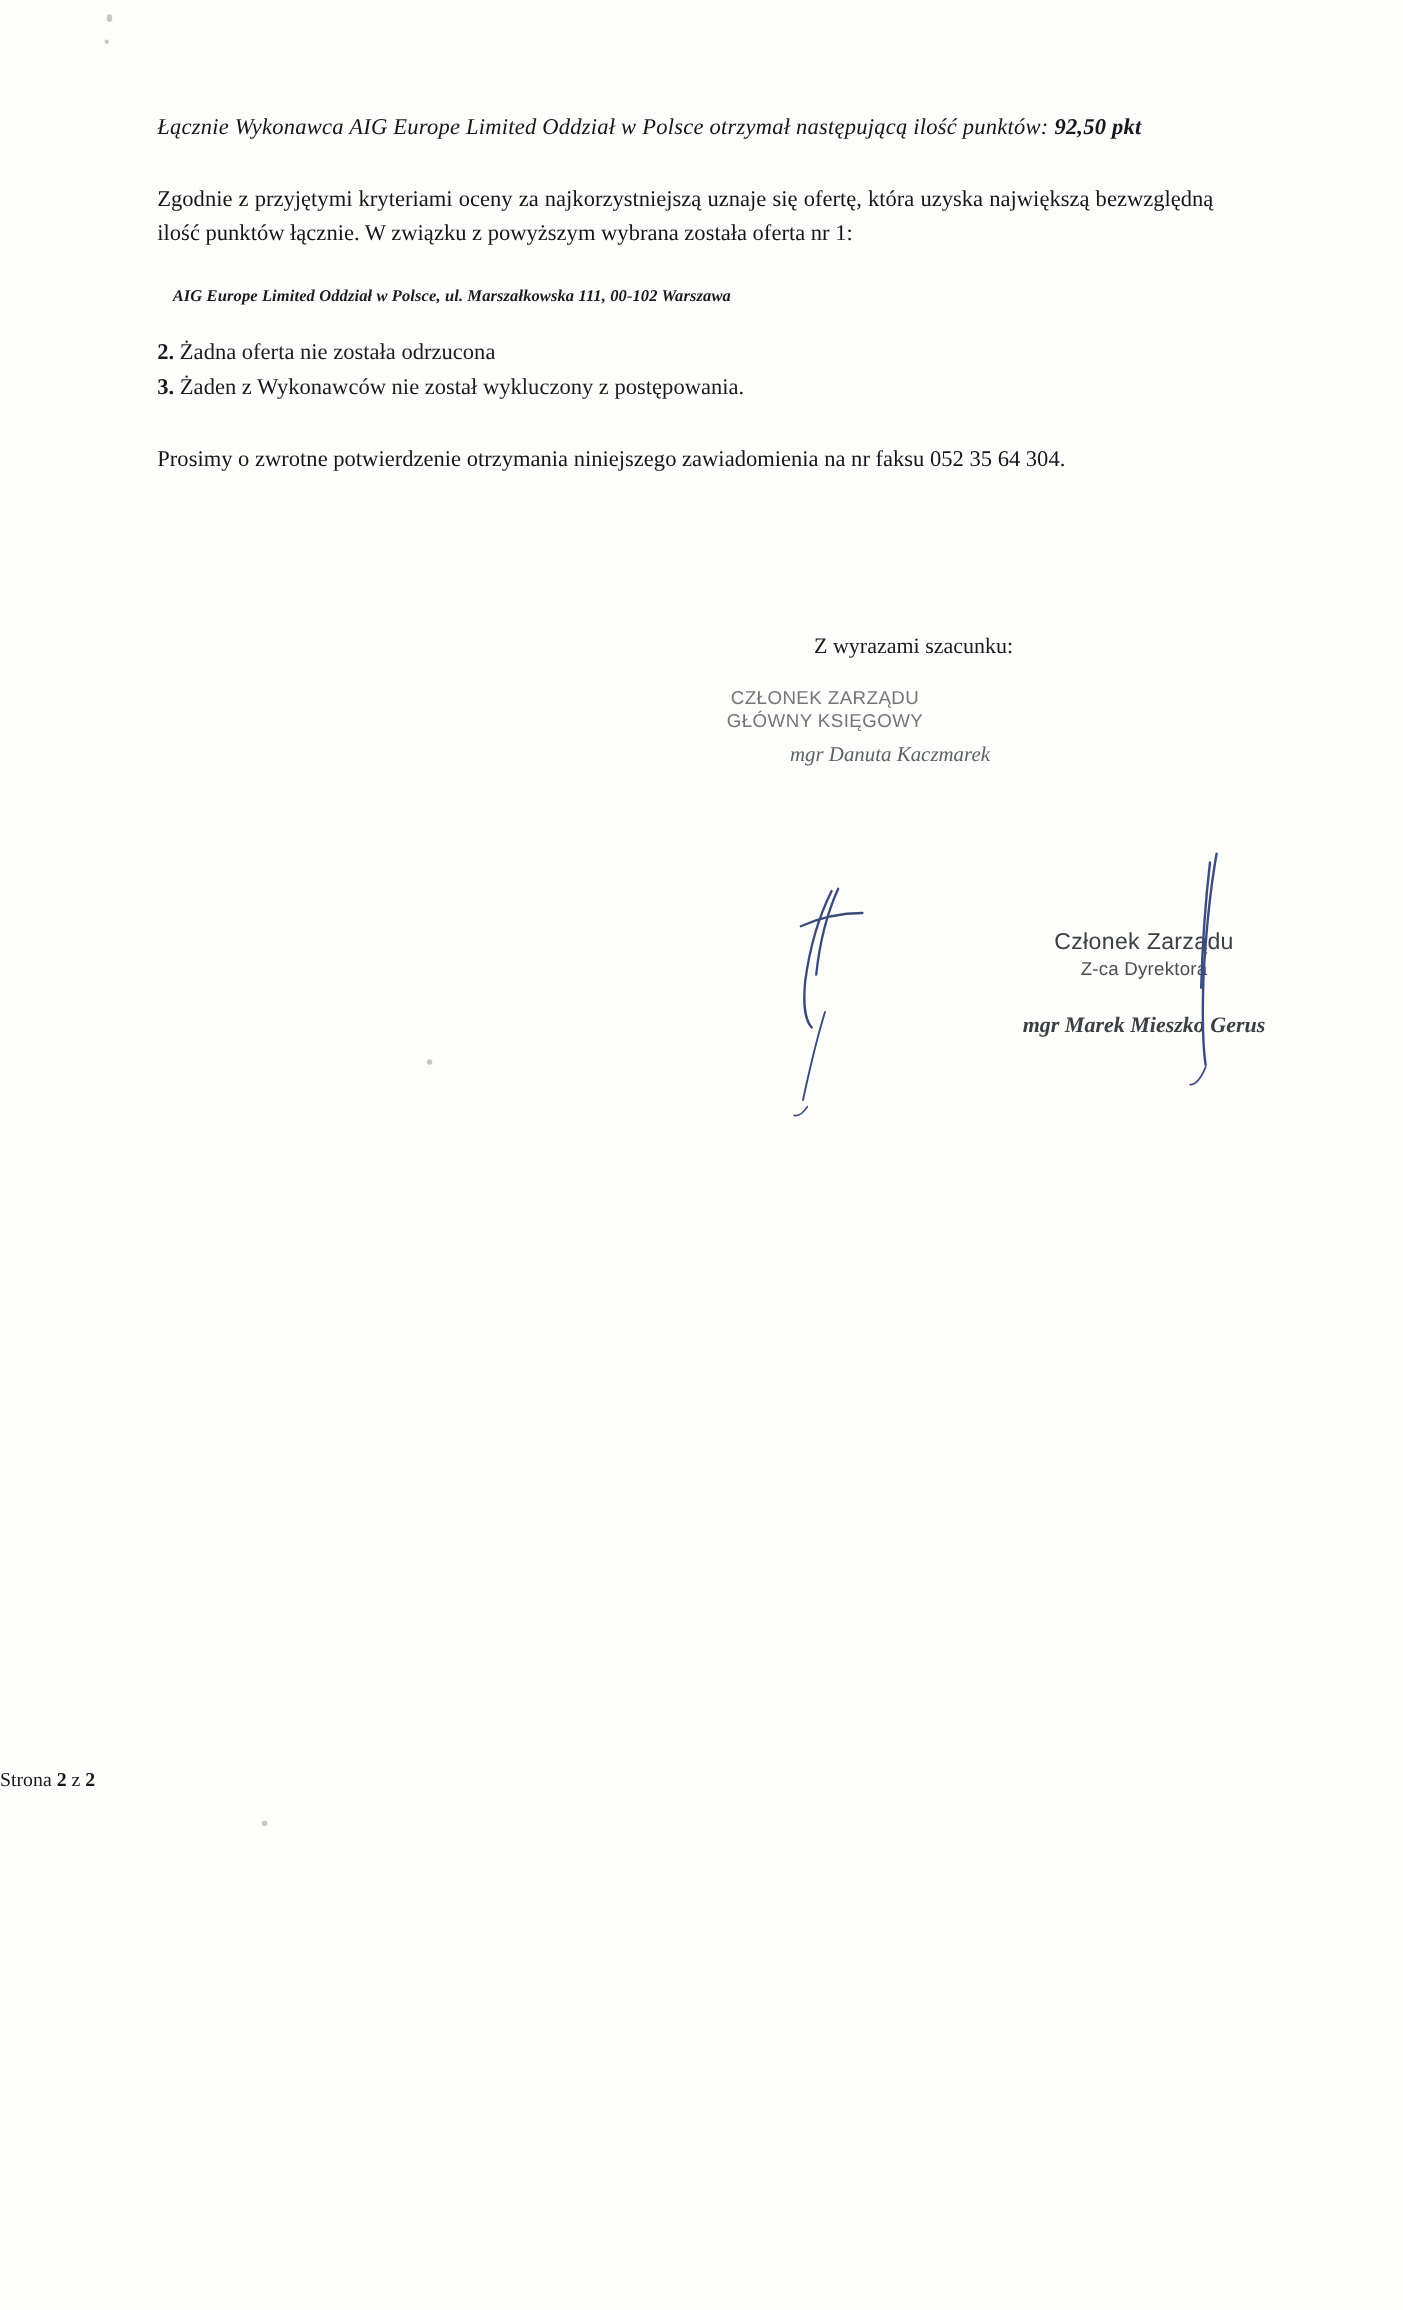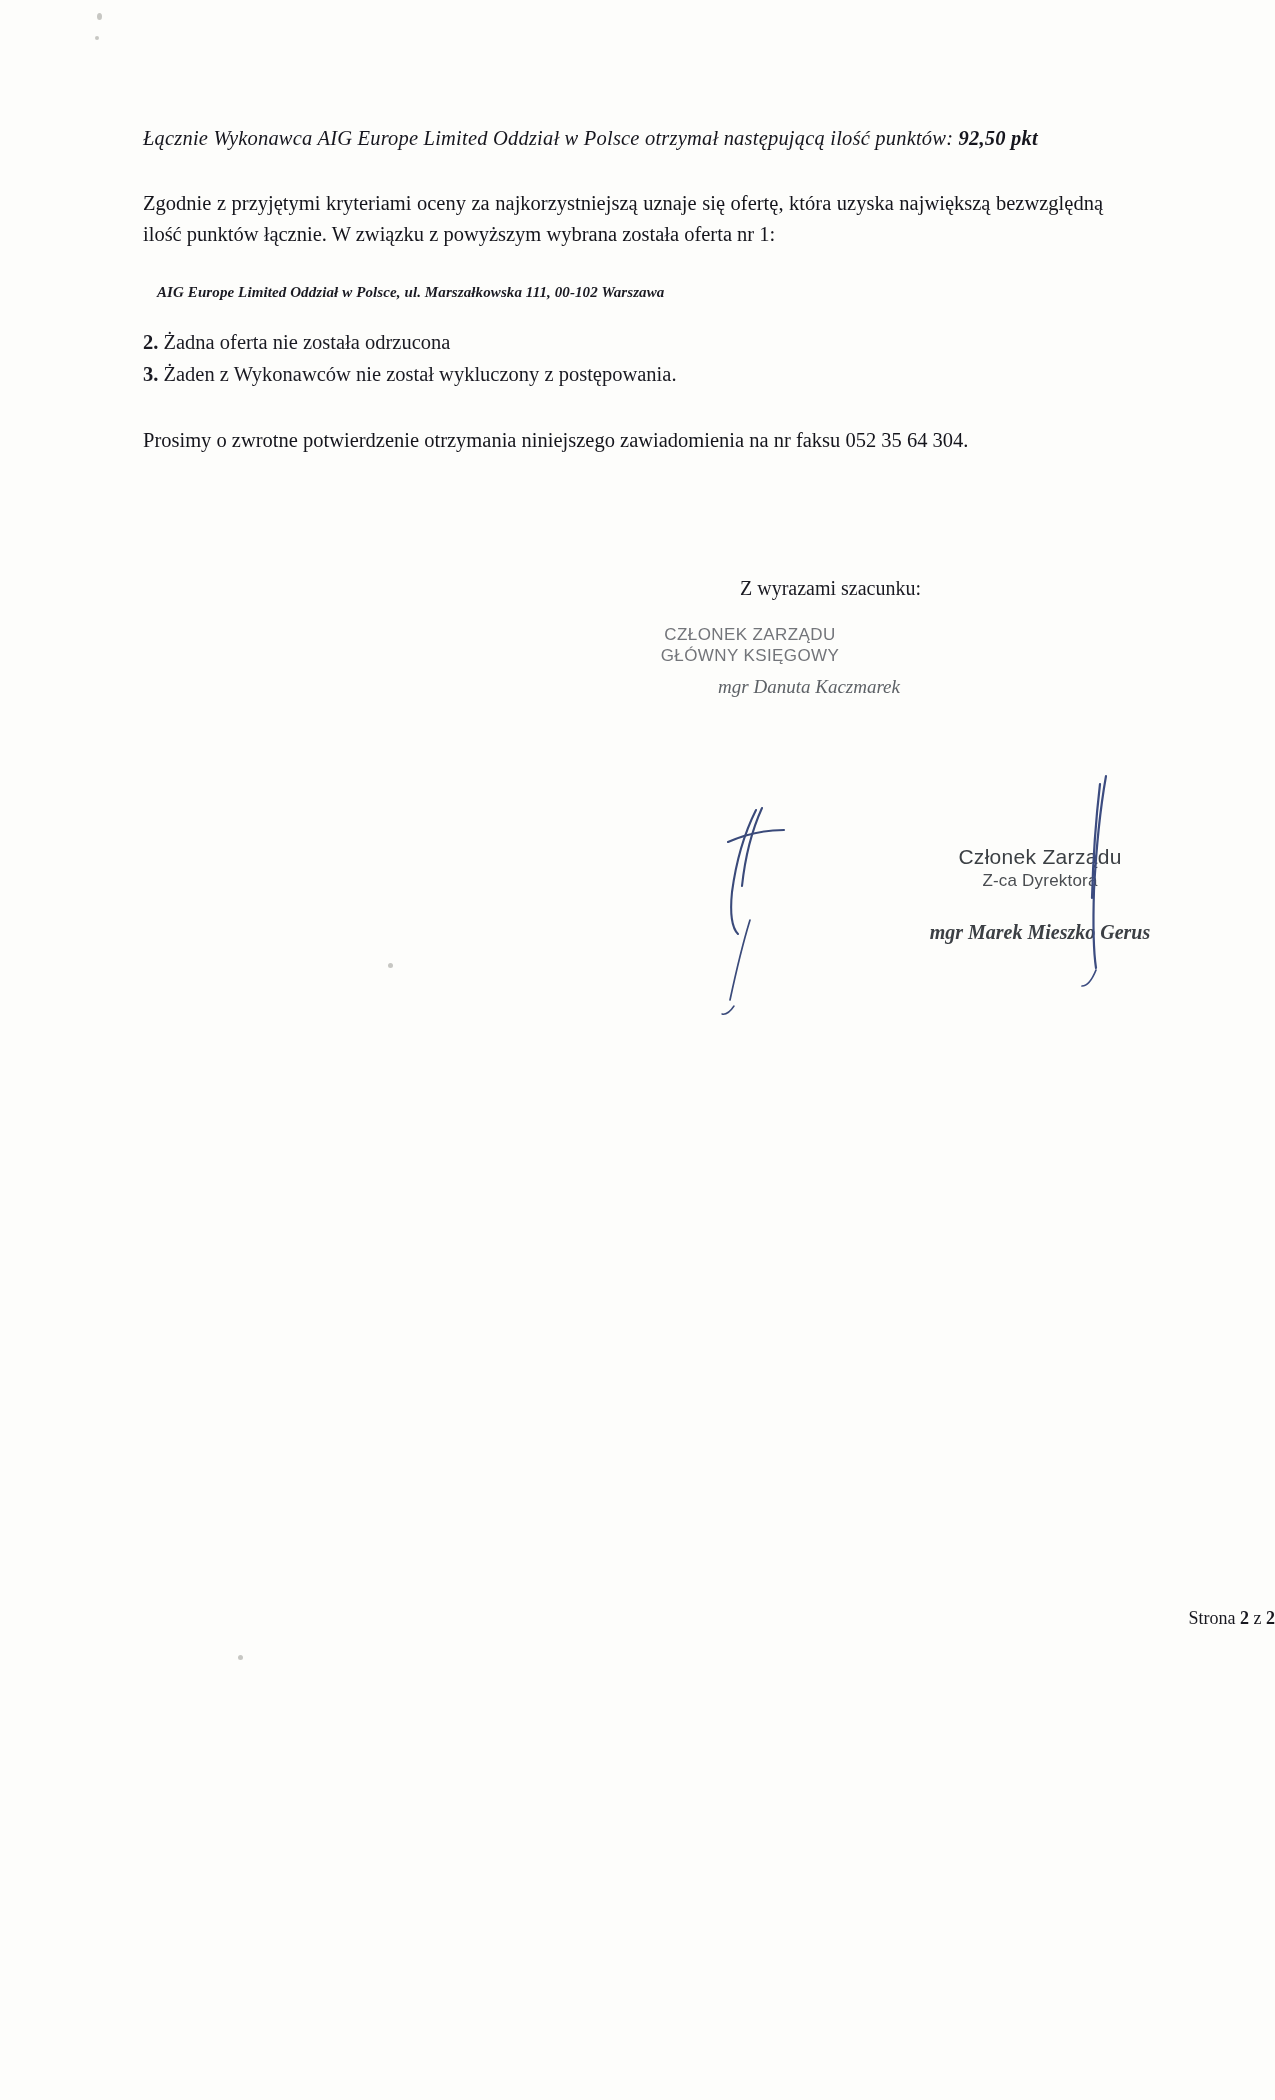--- a/index.html
+++ b/index.html
@@ -29,7 +29,7 @@
   .content {
     position: absolute;
     left: 143px;
-    top: 123px;
+    top: 101px;
     width: 960px;
   }
   p {

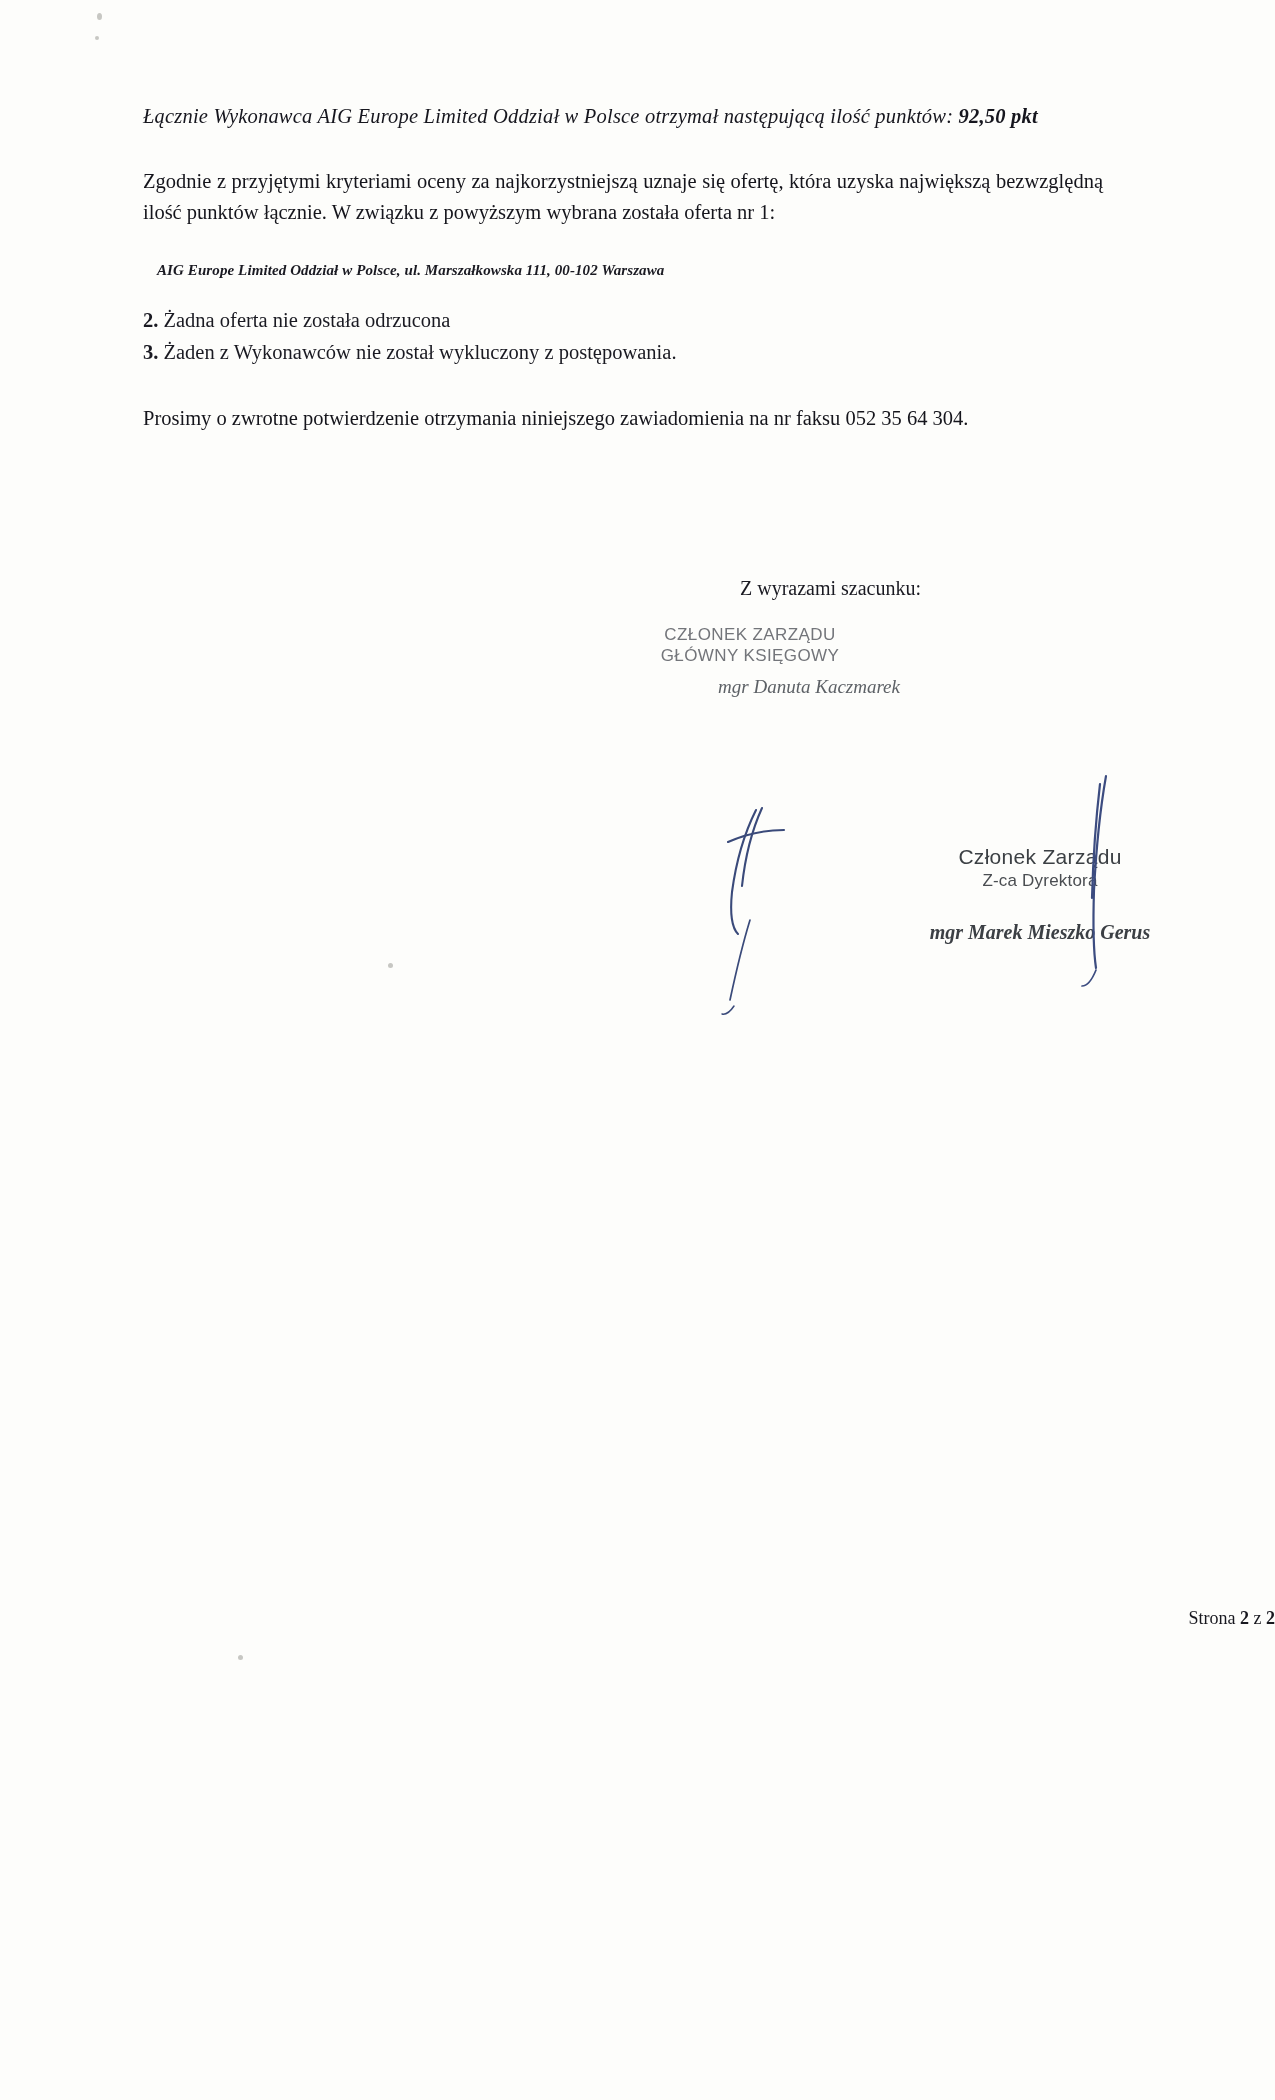--- a/index.html
+++ b/index.html
@@ -145,7 +145,7 @@
     left: 0;
     right: 0;
     top: 1608px;
-    text-align: right;
+    text-align: left;
     font-size: 18px;
     color: #18181f;
   }

